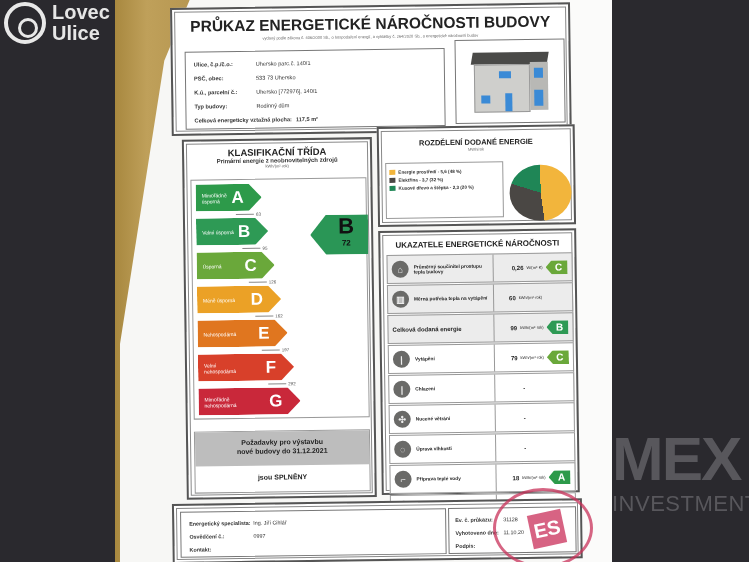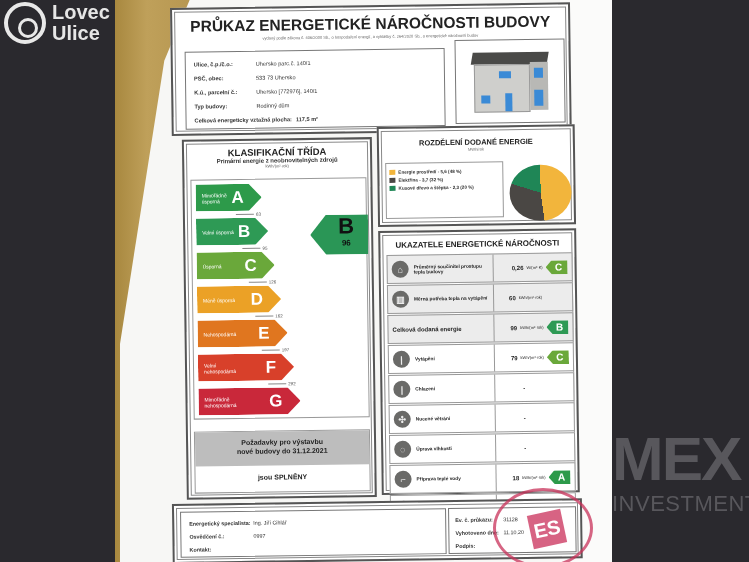--- a/index.html
+++ b/index.html
@@ -175,7 +175,7 @@
           </div>
         <div class="cur">
           <div class="cur-letter">B</div>
-          <div class="cur-val">96</div>
+          <div class="cur-val">72</div>
         </div>
       </div>
       <div class="req">

